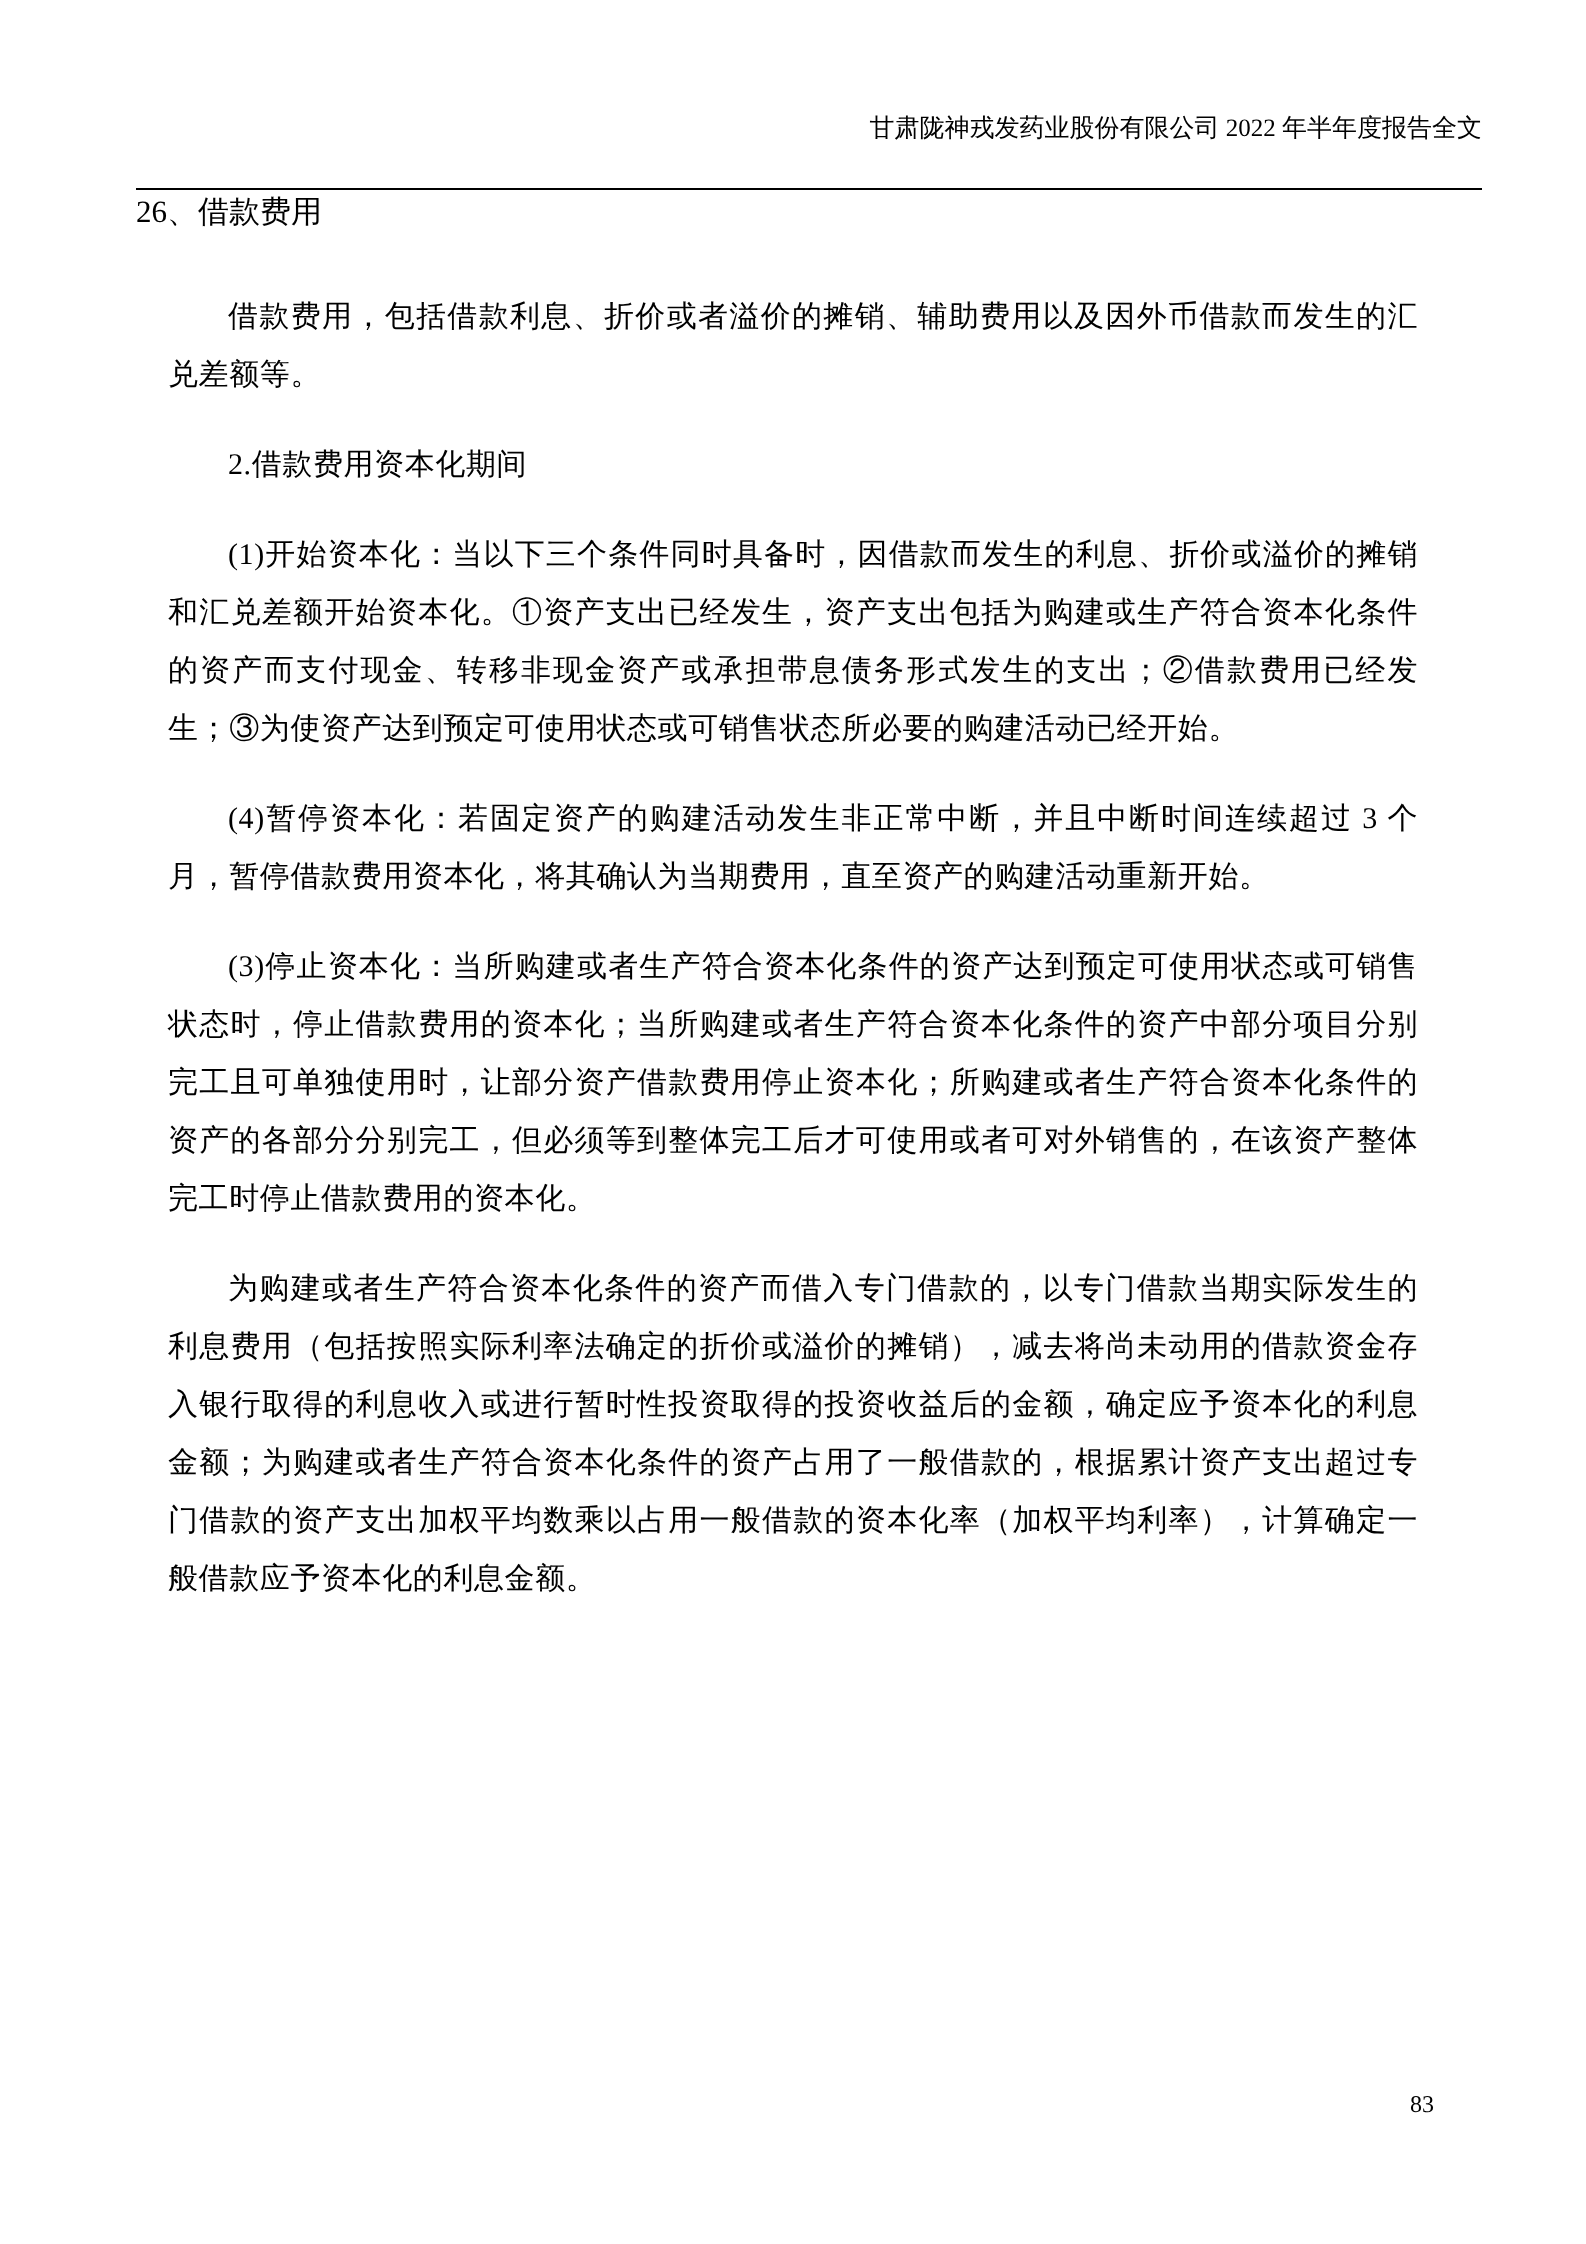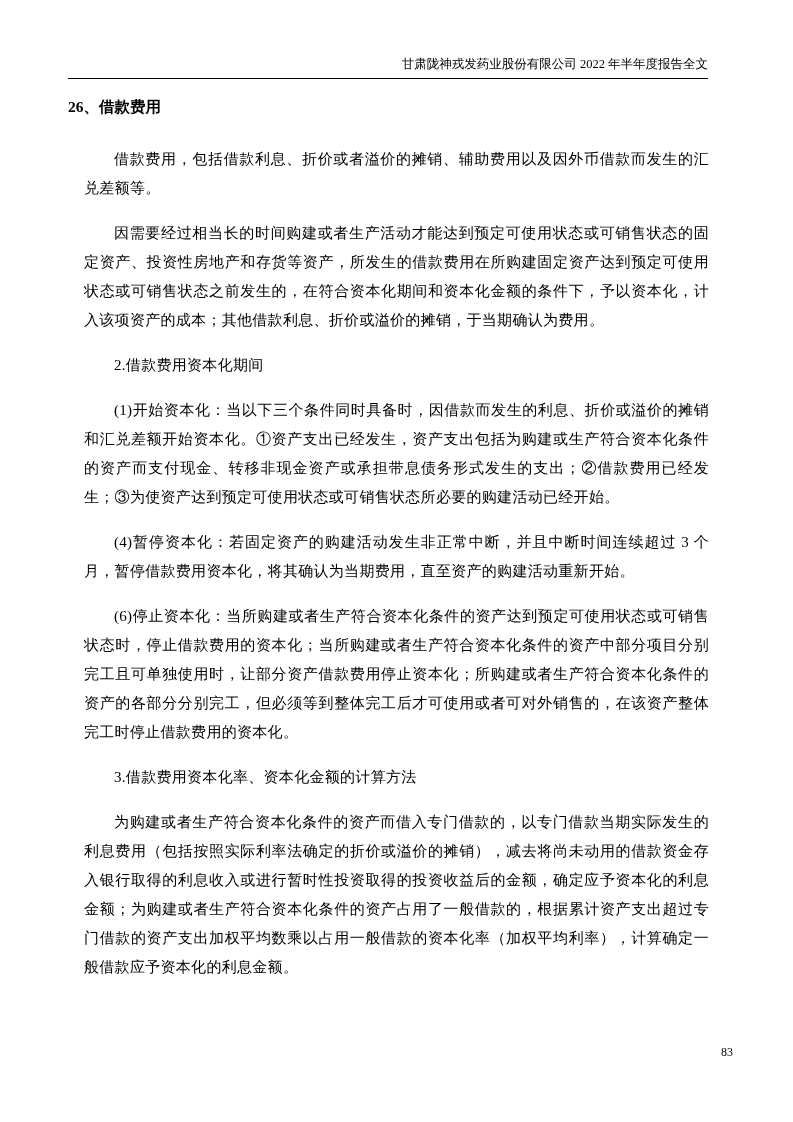--- a/index.html
+++ b/index.html
@@ -22,11 +22,11 @@
     position: absolute;
     top: 54px;
     left: 68px;
-    right: 85px;
+    right: 52px;
     text-align: right;
     font-size: 12.5px;
     line-height: 20px;
-    padding-bottom: 4px;
+    padding-bottom: 20px;
     border-bottom: 1px solid #000000;
   }
   .doc-body {

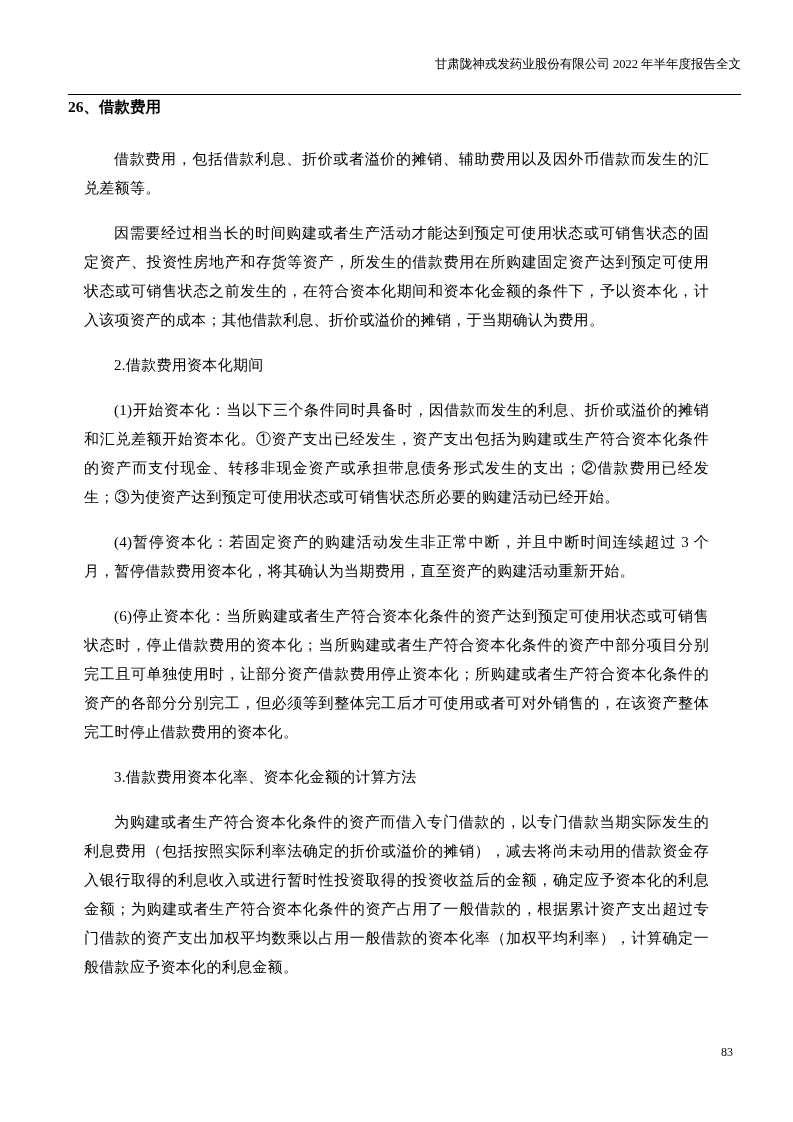--- a/index.html
+++ b/index.html
@@ -38,7 +38,7 @@
   .section-title {
     margin: 0 0 24px 0;
     font-size: 15.5px;
-    font-weight: bold;
+    font-weight: normal;
     line-height: 29px;
   }
   .para {

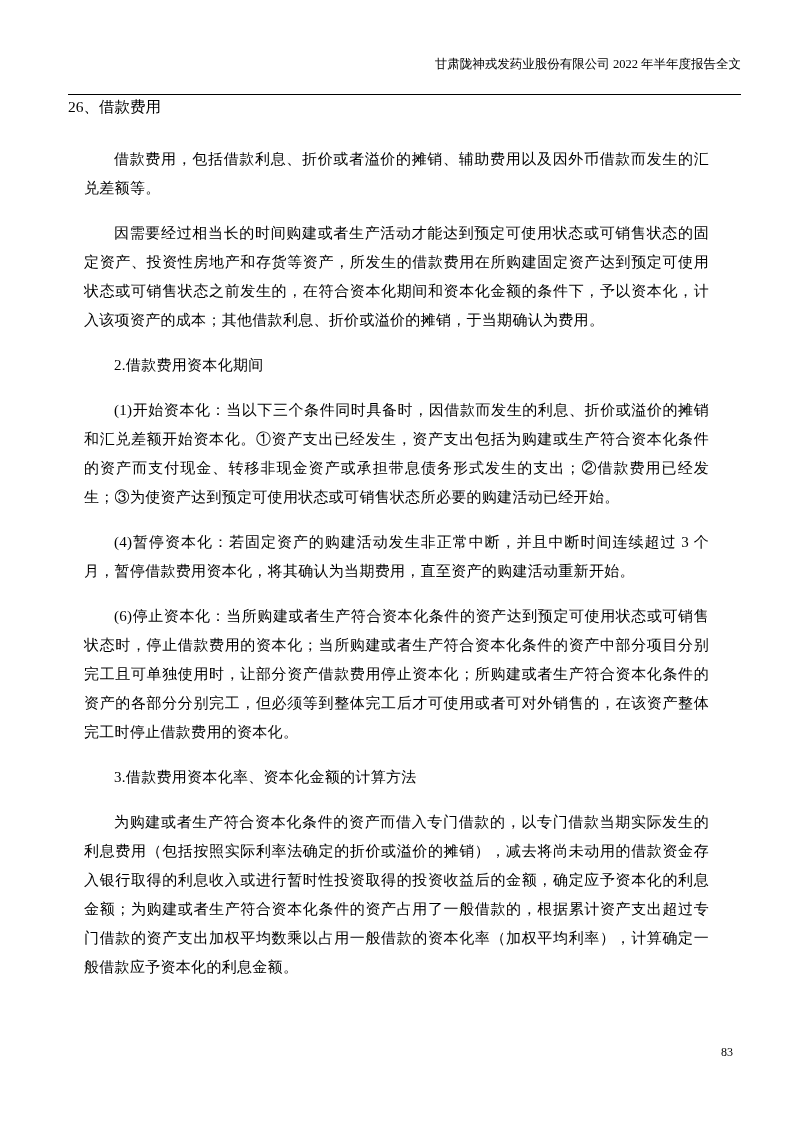--- a/index.html
+++ b/index.html
@@ -70,7 +70,6 @@
     <h2 class="section-title">26、借款费用</h2>
 
     <p class="para">借款费用，包括借款利息、折价或者溢价的摊销、辅助费用以及因外币借款而发生的汇兑差额等。</p>
-    <p class="para">因需要经过相当长的时间购建或者生产活动才能达到预定可使用状态或可销售状态的固定资产、投资性房地产和存货等资产，所发生的借款费用在所购建固定资产达到预定可使用状态或可销售状态之前发生的，在符合资本化期间和资本化金额的条件下，予以资本化，计入该项资产的成本；其他借款利息、折价或溢价的摊销，于当期确认为费用。</p>
     <p class="para">2.借款费用资本化期间</p>
     <p class="para">(1)开始资本化：当以下三个条件同时具备时，因借款而发生的利息、折价或溢价的摊销和汇兑差额开始资本化。①资产支出已经发生，资产支出包括为购建或生产符合资本化条件的资产而支付现金、转移非现金资产或承担带息债务形式发生的支出；②借款费用已经发生；③为使资产达到预定可使用状态或可销售状态所必要的购建活动已经开始。</p>
     <p class="para">(4)暂停资本化：若固定资产的购建活动发生非正常中断，并且中断时间连续超过 3 个月，暂停借款费用资本化，将其确认为当期费用，直至资产的购建活动重新开始。</p>

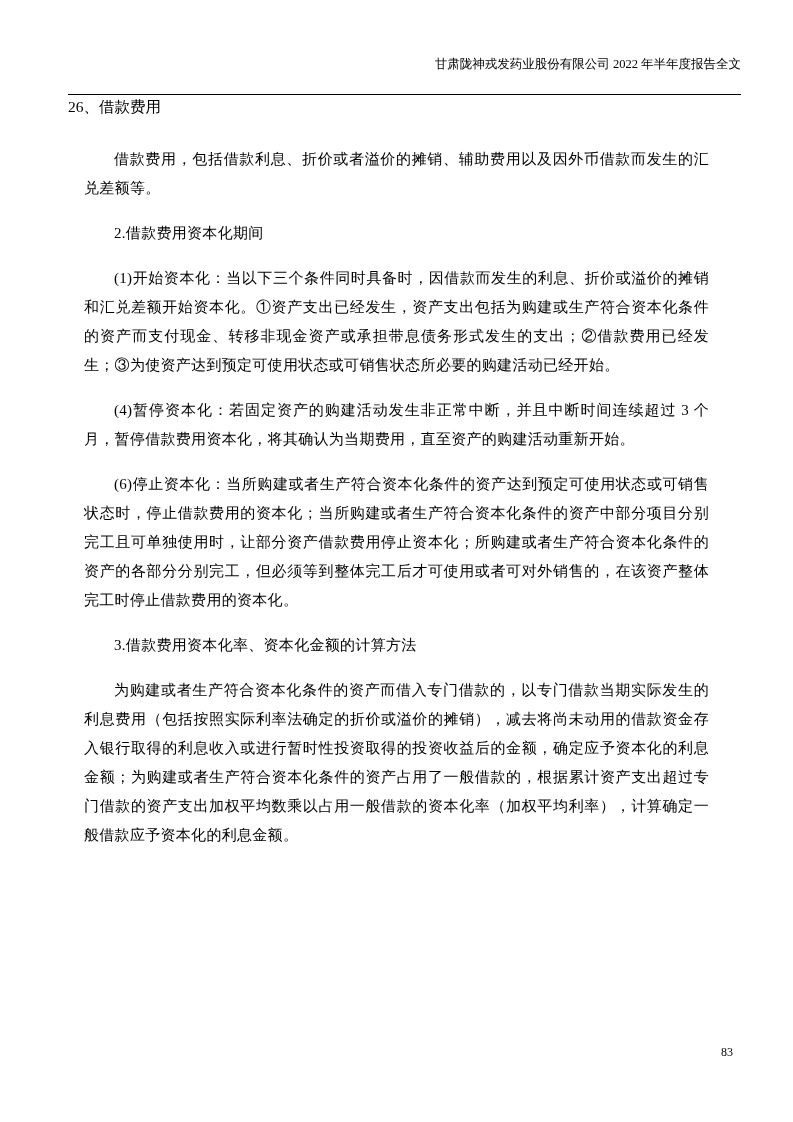--- a/index.html
+++ b/index.html
@@ -73,7 +73,7 @@
     <p class="para">2.借款费用资本化期间</p>
     <p class="para">(1)开始资本化：当以下三个条件同时具备时，因借款而发生的利息、折价或溢价的摊销和汇兑差额开始资本化。①资产支出已经发生，资产支出包括为购建或生产符合资本化条件的资产而支付现金、转移非现金资产或承担带息债务形式发生的支出；②借款费用已经发生；③为使资产达到预定可使用状态或可销售状态所必要的购建活动已经开始。</p>
     <p class="para">(4)暂停资本化：若固定资产的购建活动发生非正常中断，并且中断时间连续超过 3 个月，暂停借款费用资本化，将其确认为当期费用，直至资产的购建活动重新开始。</p>
-    <p class="para">(6)停止资本化：当所购建或者生产符合资本化条件的资产达到预定可使用状态或可销售状态时，停止借款费用的资本化；当所购建或者生产符合资本化条件的资产中部分项目分别完工且可单独使用时，让部分资产借款费用停止资本化；所购建或者生产符合资本化条件的资产的各部分分别完工，但必须等到整体完工后才可使用或者可对外销售的，在该资产整体完工时停止借款费用的资本化。</p>
+    <p class="para">(3)停止资本化：当所购建或者生产符合资本化条件的资产达到预定可使用状态或可销售状态时，停止借款费用的资本化；当所购建或者生产符合资本化条件的资产中部分项目分别完工且可单独使用时，让部分资产借款费用停止资本化；所购建或者生产符合资本化条件的资产的各部分分别完工，但必须等到整体完工后才可使用或者可对外销售的，在该资产整体完工时停止借款费用的资本化。</p>
     <p class="para">3.借款费用资本化率、资本化金额的计算方法</p>
     <p class="para">为购建或者生产符合资本化条件的资产而借入专门借款的，以专门借款当期实际发生的利息费用（包括按照实际利率法确定的折价或溢价的摊销），减去将尚未动用的借款资金存入银行取得的利息收入或进行暂时性投资取得的投资收益后的金额，确定应予资本化的利息金额；为购建或者生产符合资本化条件的资产占用了一般借款的，根据累计资产支出超过专门借款的资产支出加权平均数乘以占用一般借款的资本化率（加权平均利率），计算确定一般借款应予资本化的利息金额。</p>
 

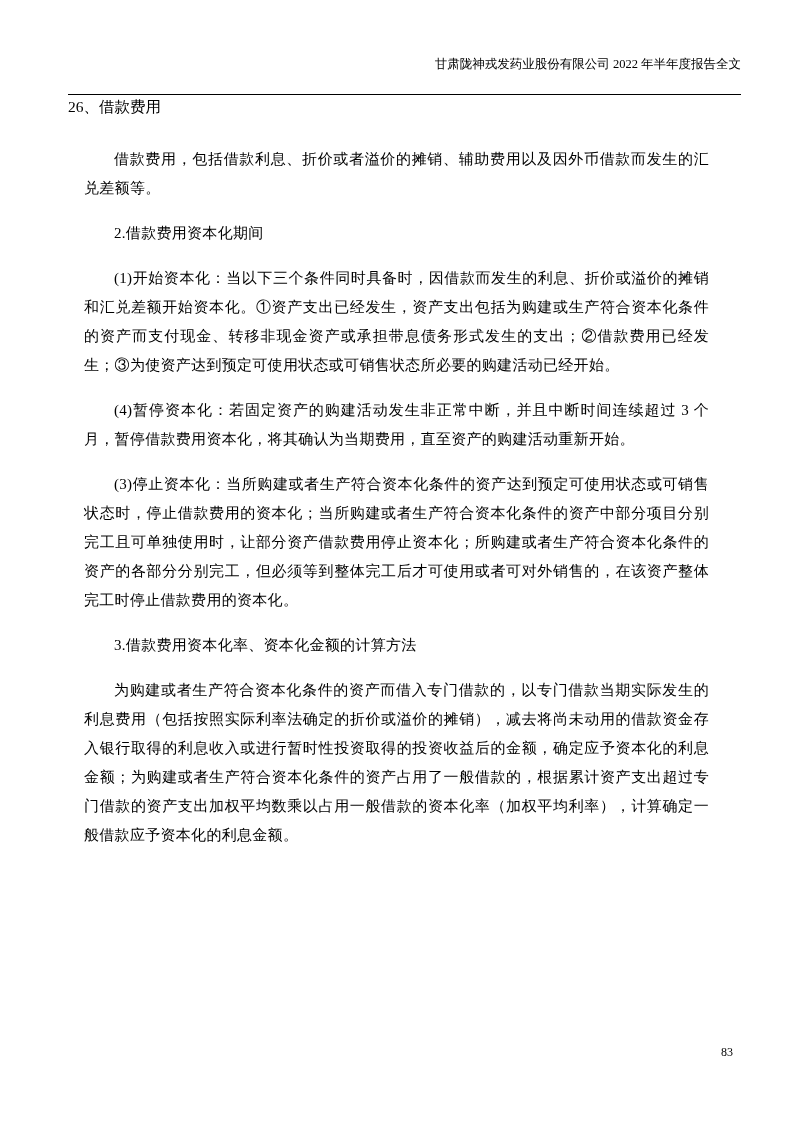--- a/index.html
+++ b/index.html
@@ -74,7 +74,6 @@
     <p class="para">(1)开始资本化：当以下三个条件同时具备时，因借款而发生的利息、折价或溢价的摊销和汇兑差额开始资本化。①资产支出已经发生，资产支出包括为购建或生产符合资本化条件的资产而支付现金、转移非现金资产或承担带息债务形式发生的支出；②借款费用已经发生；③为使资产达到预定可使用状态或可销售状态所必要的购建活动已经开始。</p>
     <p class="para">(4)暂停资本化：若固定资产的购建活动发生非正常中断，并且中断时间连续超过 3 个月，暂停借款费用资本化，将其确认为当期费用，直至资产的购建活动重新开始。</p>
     <p class="para">(3)停止资本化：当所购建或者生产符合资本化条件的资产达到预定可使用状态或可销售状态时，停止借款费用的资本化；当所购建或者生产符合资本化条件的资产中部分项目分别完工且可单独使用时，让部分资产借款费用停止资本化；所购建或者生产符合资本化条件的资产的各部分分别完工，但必须等到整体完工后才可使用或者可对外销售的，在该资产整体完工时停止借款费用的资本化。</p>
-    <p class="para">3.借款费用资本化率、资本化金额的计算方法</p>
     <p class="para">为购建或者生产符合资本化条件的资产而借入专门借款的，以专门借款当期实际发生的利息费用（包括按照实际利率法确定的折价或溢价的摊销），减去将尚未动用的借款资金存入银行取得的利息收入或进行暂时性投资取得的投资收益后的金额，确定应予资本化的利息金额；为购建或者生产符合资本化条件的资产占用了一般借款的，根据累计资产支出超过专门借款的资产支出加权平均数乘以占用一般借款的资本化率（加权平均利率），计算确定一般借款应予资本化的利息金额。</p>
 
   </div>

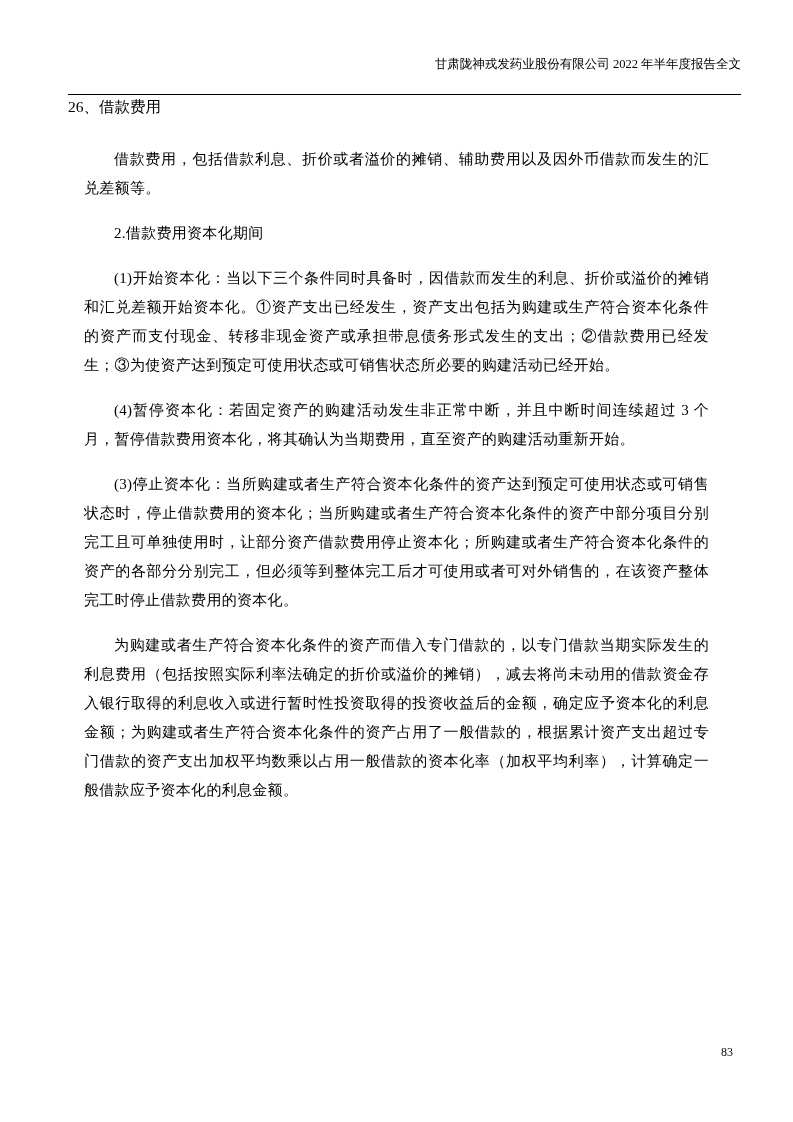--- a/index.html
+++ b/index.html
@@ -53,7 +53,7 @@
   .doc-footer {
     position: absolute;
     bottom: 62px;
-    right: 60px;
+    right: 76px;
     font-size: 12px;
     line-height: 16px;
   }

